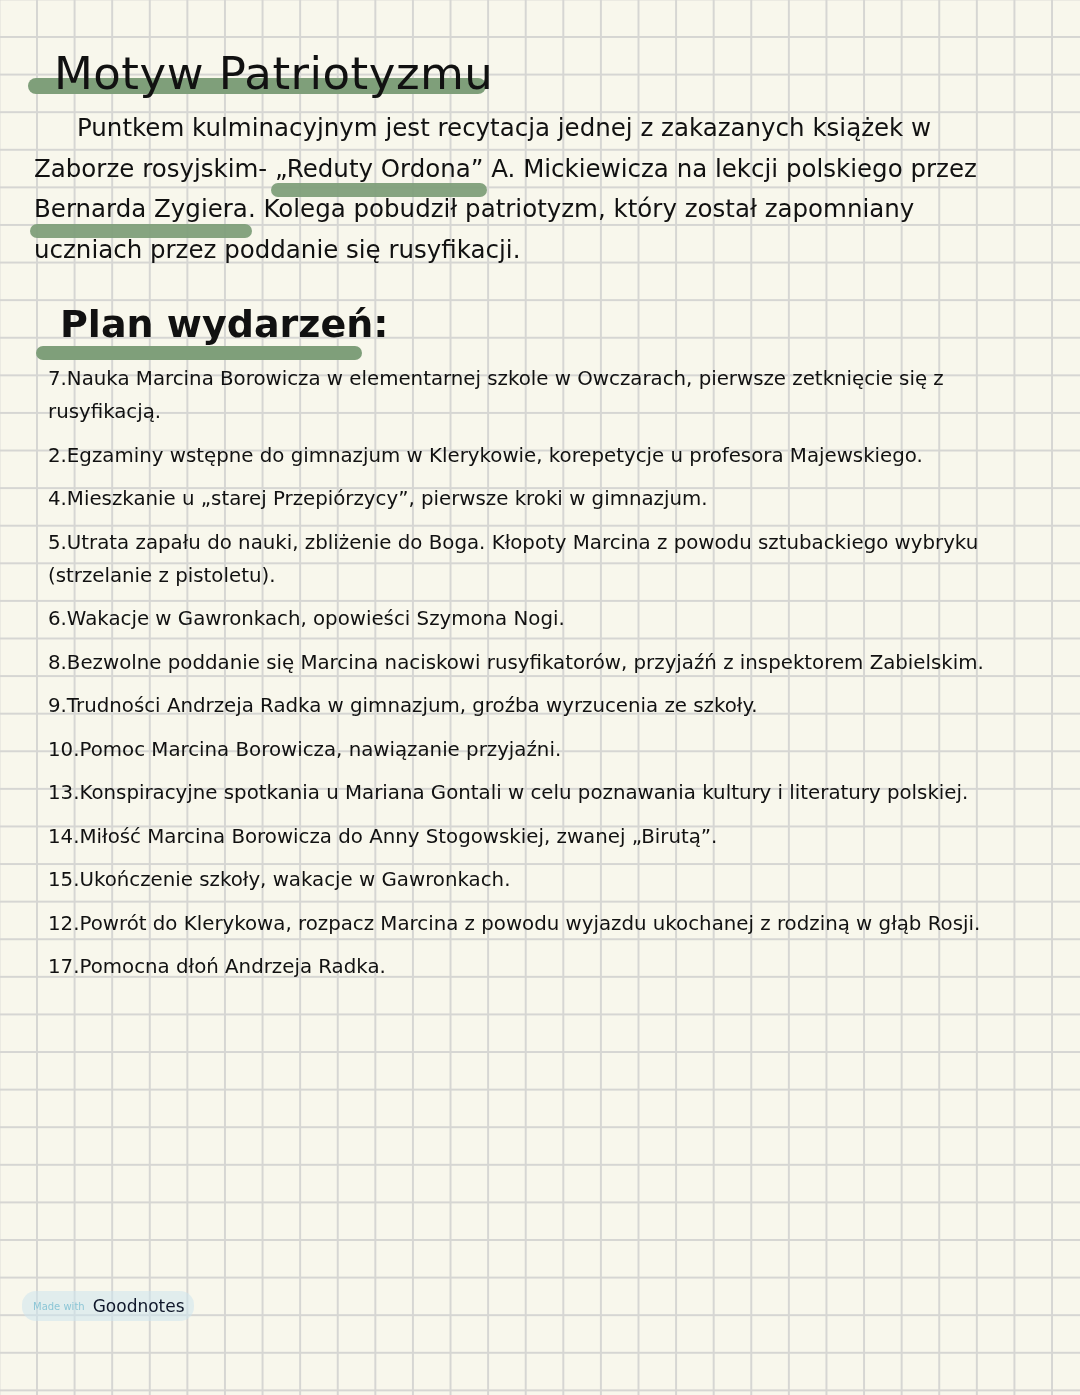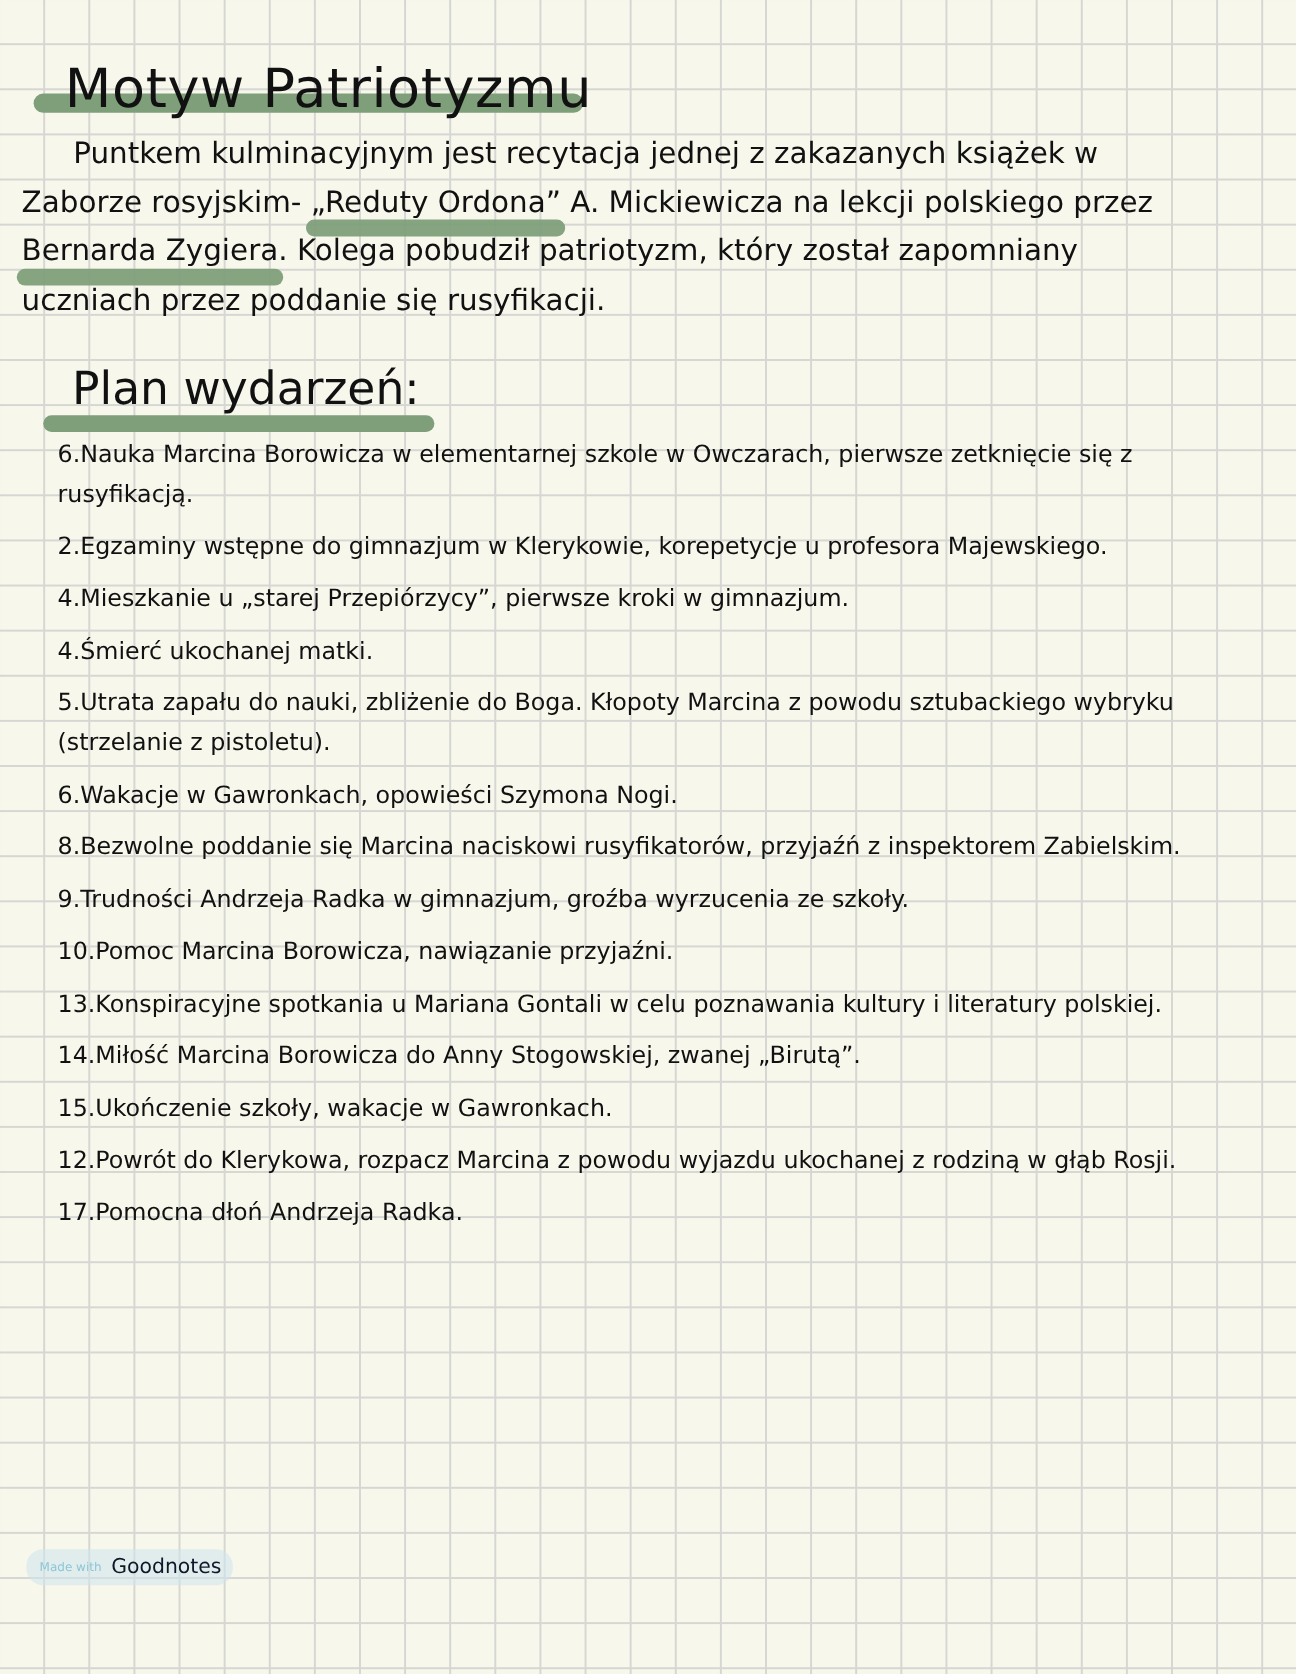--- a/index.html
+++ b/index.html
@@ -31,7 +31,7 @@
     .title-bar { left: 0; top: 44px; width: 458px; height: 16px; }
 
     .intro {
-      position: absolute; left: 18px; top: 108px; width: 990px;
+      position: absolute; left: 34px; top: 108px; width: 990px;
       font-size: 24.5px; line-height: 40.5px; margin: 0;
       text-indent: 43px;
     }

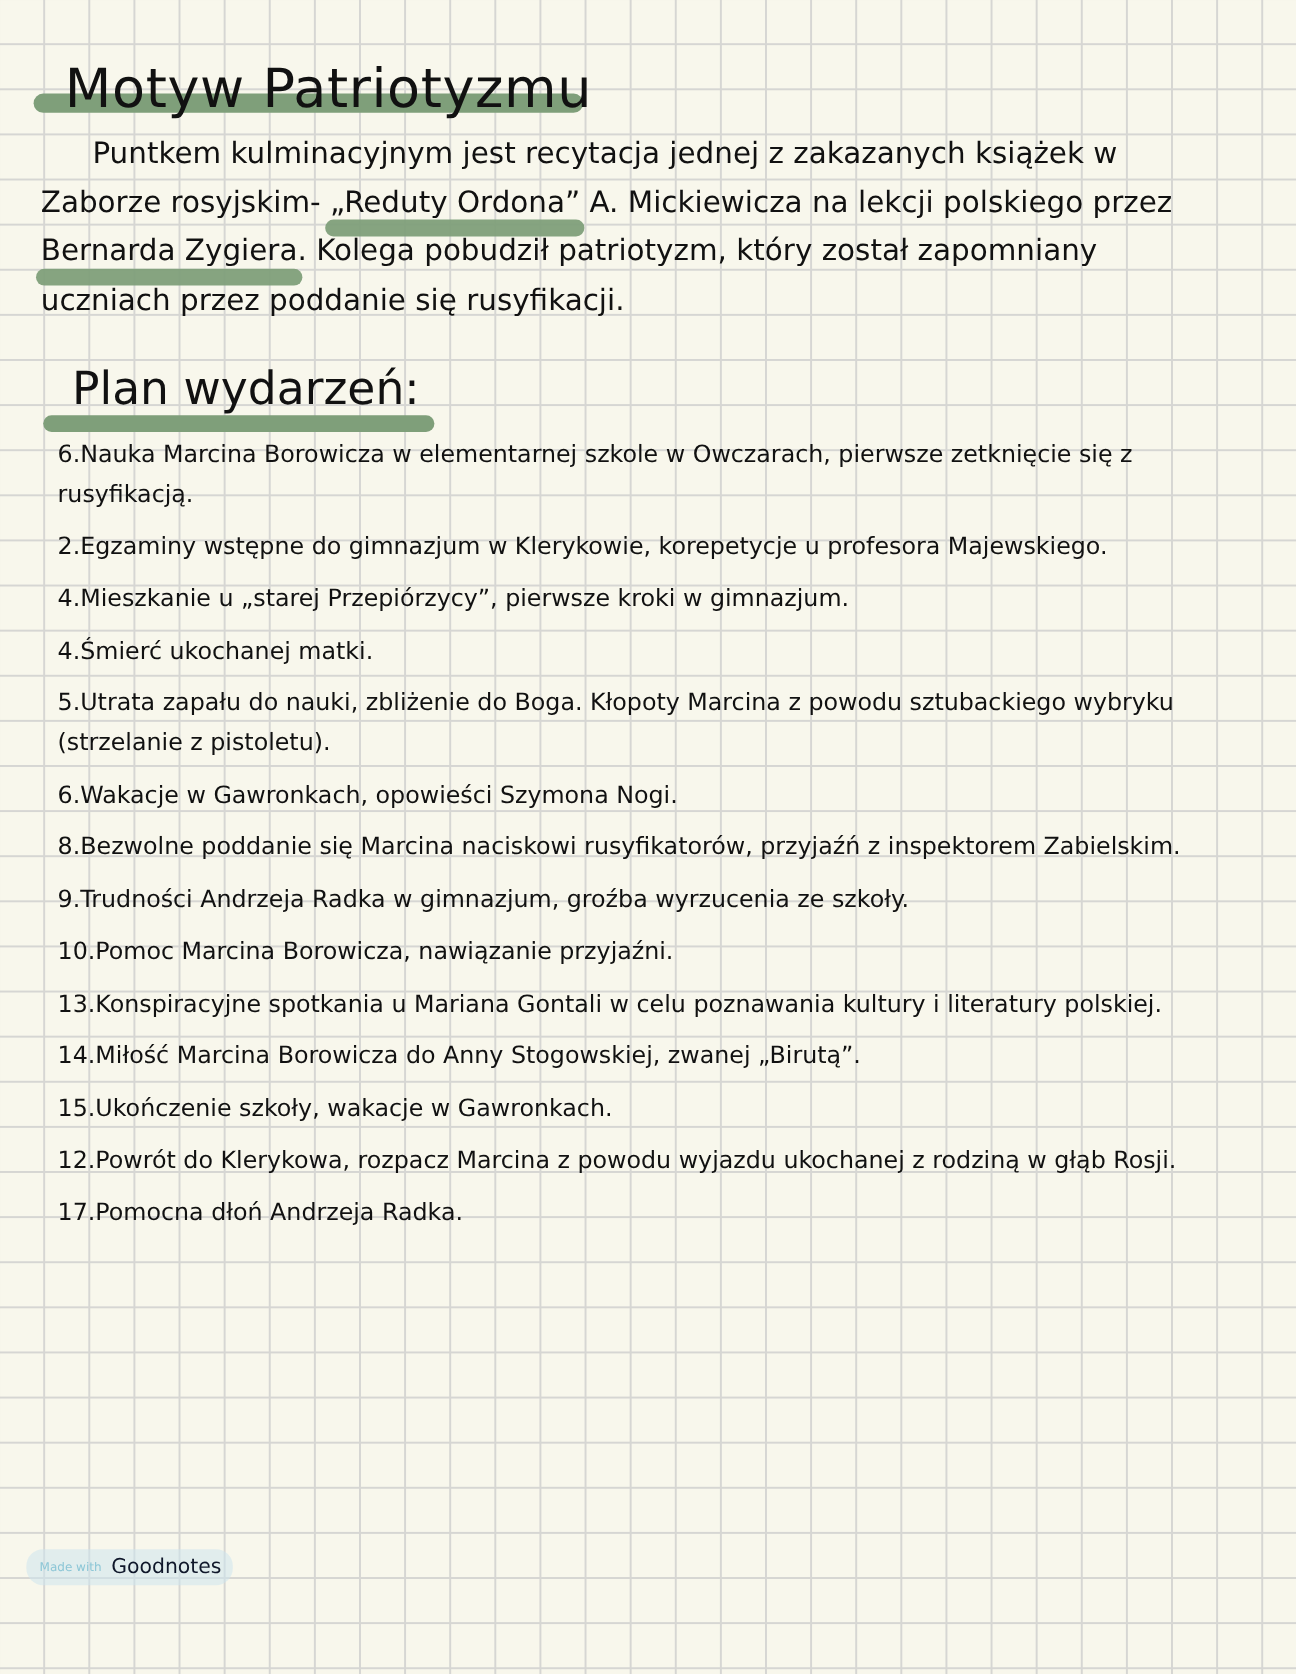--- a/index.html
+++ b/index.html
@@ -45,7 +45,7 @@
     .plan-wrap { position: absolute; left: 36px; top: 298px; }
     .plan-title {
       position: relative; z-index: 2; margin: 0;
-      font-size: 38px; font-weight: 400; line-height: 52px; padding-left: 24px;
+      font-size: 38px; font-weight: 700; line-height: 52px; padding-left: 24px;
     }
     .plan-bar { left: 0; top: 48px; width: 326px; height: 14px; }
 

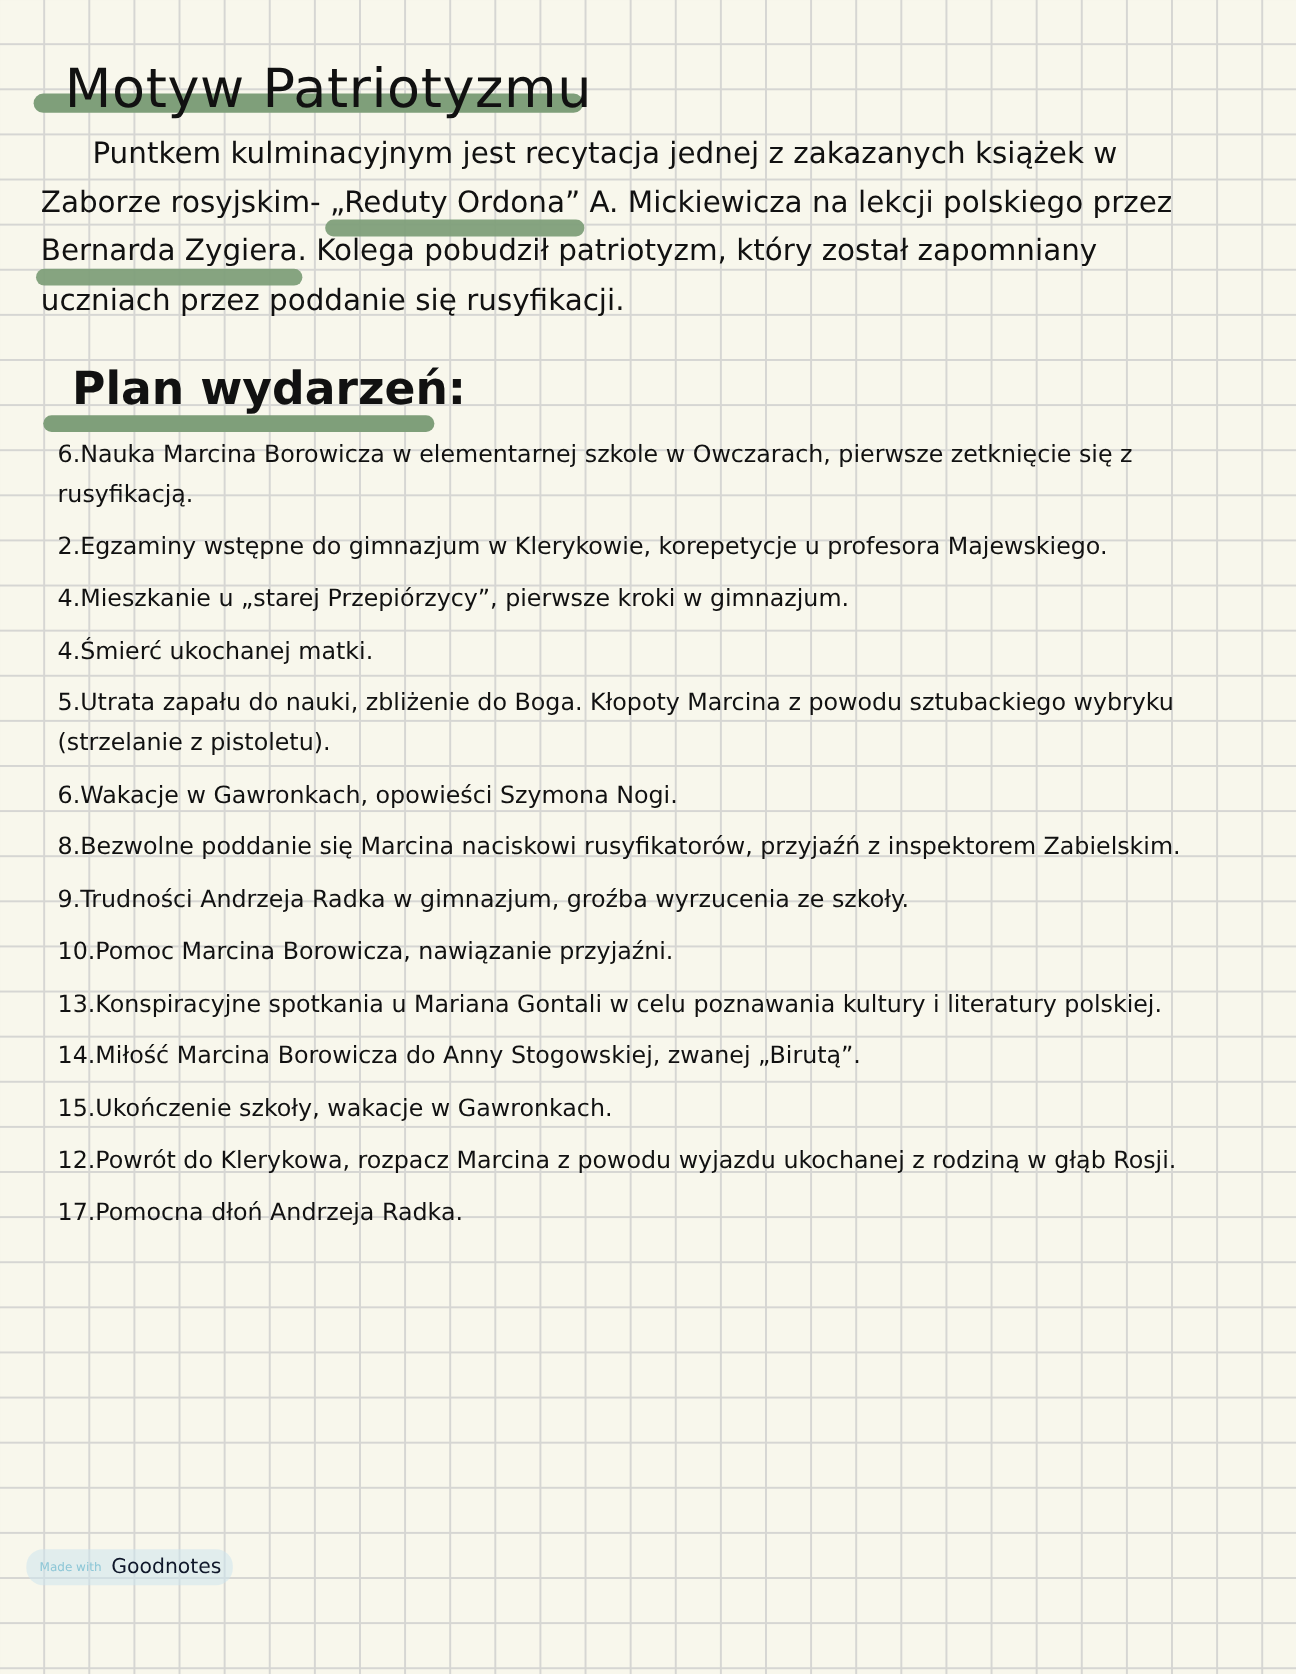--- a/index.html
+++ b/index.html
@@ -84,7 +84,7 @@
   </div>
 
   <ol class="events">
-    <li>6.Nauka Marcina Borowicza w elementarnej szkole w Owczarach, pierwsze zetknięcie się z rusyfikacją.</li>
+    <li>7.Nauka Marcina Borowicza w elementarnej szkole w Owczarach, pierwsze zetknięcie się z rusyfikacją.</li>
     <li>2.Egzaminy wstępne do gimnazjum w Klerykowie, korepetycje u profesora Majewskiego.</li>
     <li>4.Mieszkanie u „starej Przepiórzycy”, pierwsze kroki w gimnazjum.</li>
     <li>4.Śmierć ukochanej matki.</li>

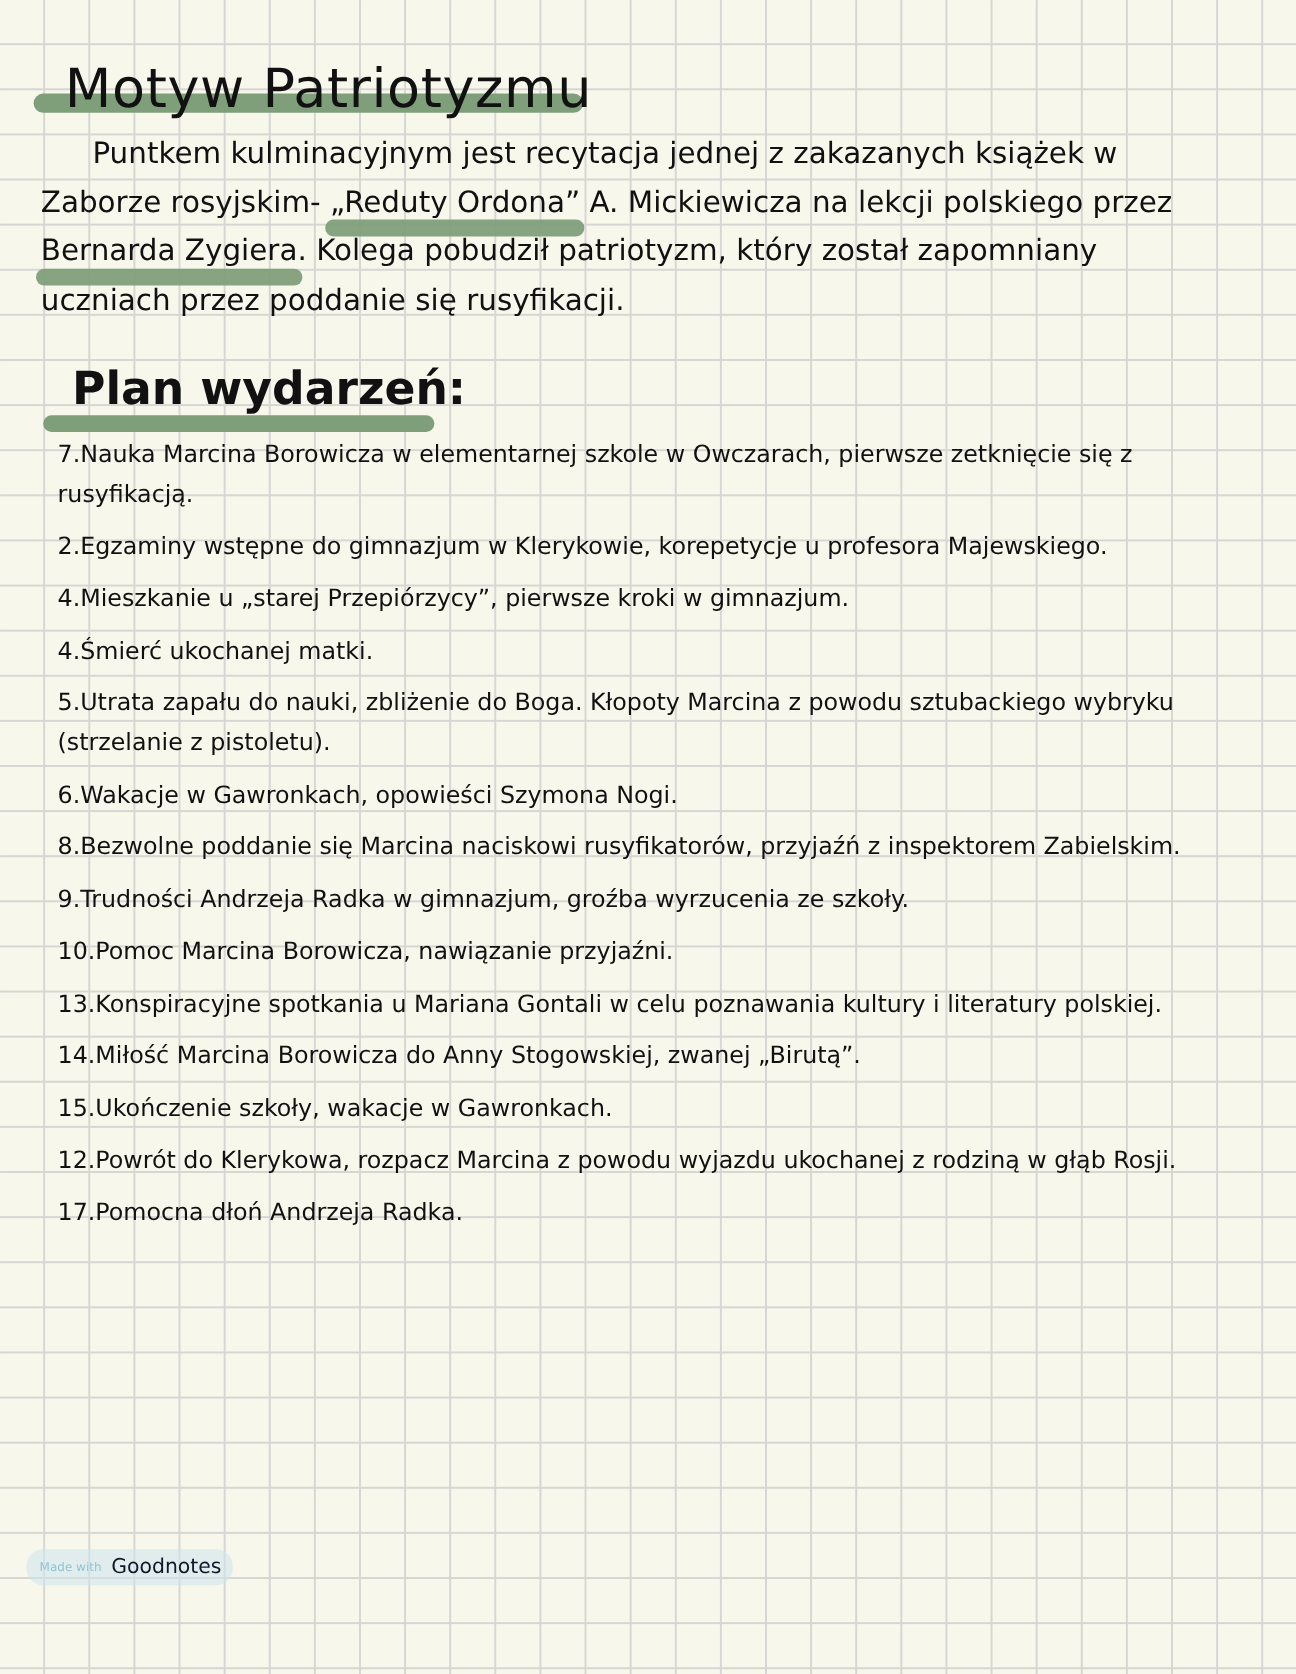--- a/index.html
+++ b/index.html
@@ -87,7 +87,6 @@
     <li>7.Nauka Marcina Borowicza w elementarnej szkole w Owczarach, pierwsze zetknięcie się z rusyfikacją.</li>
     <li>2.Egzaminy wstępne do gimnazjum w Klerykowie, korepetycje u profesora Majewskiego.</li>
     <li>4.Mieszkanie u „starej Przepiórzycy”, pierwsze kroki w gimnazjum.</li>
-    <li>4.Śmierć ukochanej matki.</li>
     <li>5.Utrata zapału do nauki, zbliżenie do Boga. Kłopoty Marcina z powodu sztubackiego wybryku (strzelanie z pistoletu).</li>
     <li>6.Wakacje w Gawronkach, opowieści Szymona Nogi.</li>
     <li>8.Bezwolne poddanie się Marcina naciskowi rusyfikatorów, przyjaźń z inspektorem Zabielskim.</li>

